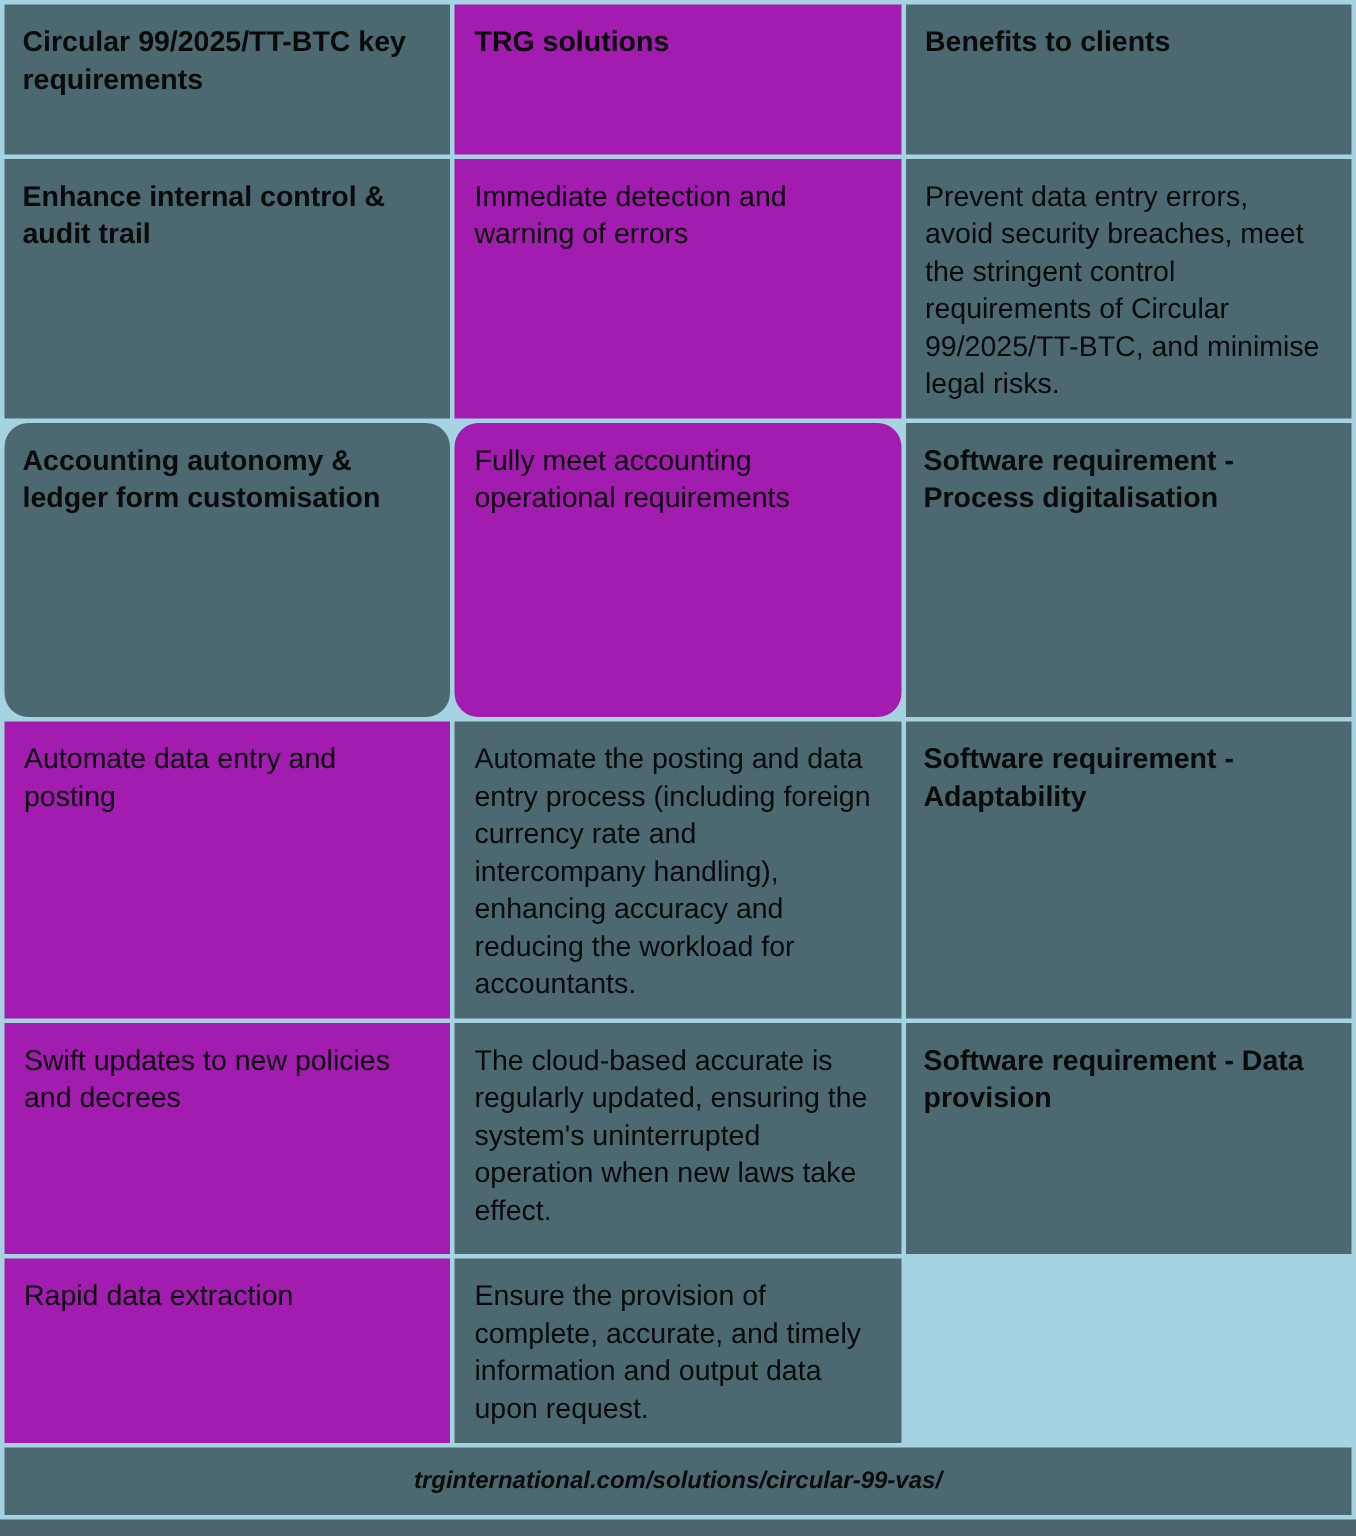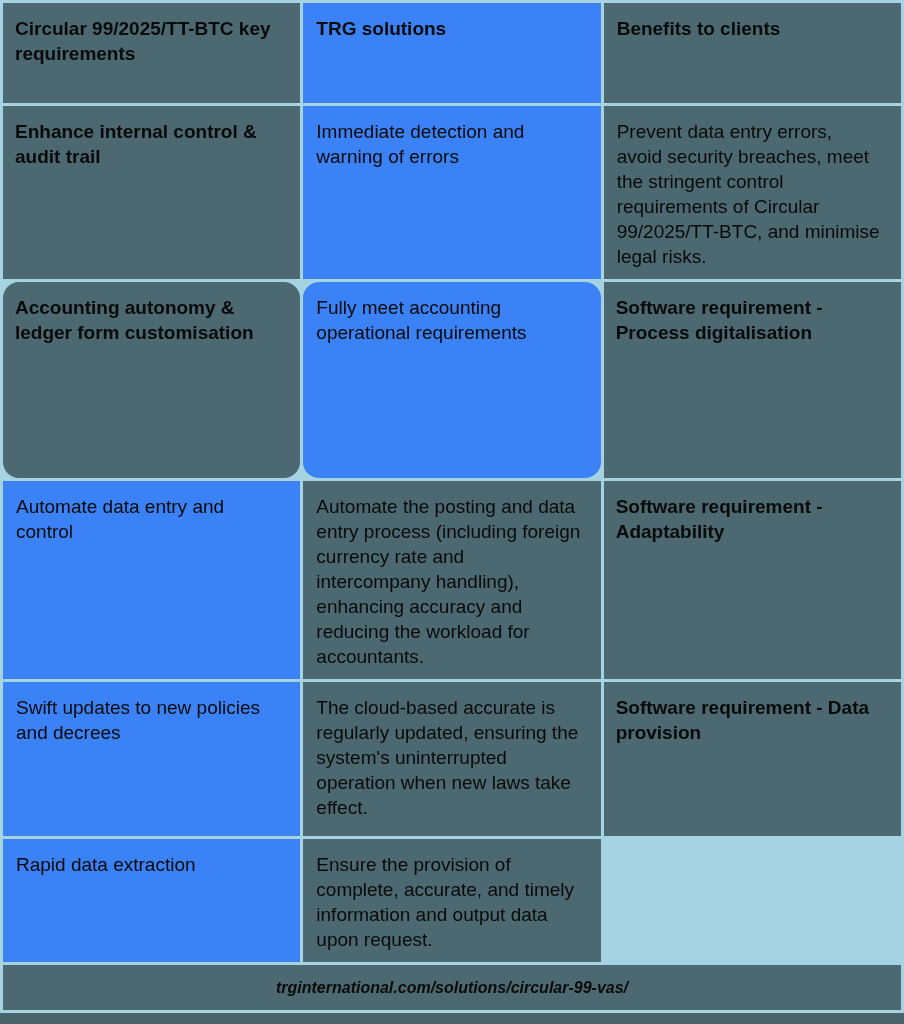--- a/index.html
+++ b/index.html
@@ -33,7 +33,7 @@
     box-sizing: border-box;
   }
   .cell.dark  { background: #4c6971; }
-  .cell.light { background: #3b82f6; }
+  .cell.light { background: #a21caf; }
   .cell.head  { font-weight: 700; }
   .col1 { font-weight: 700; padding: 13px 8px 10px 12px; }
   .col2 { padding: 13px 14px 10px 13px; }

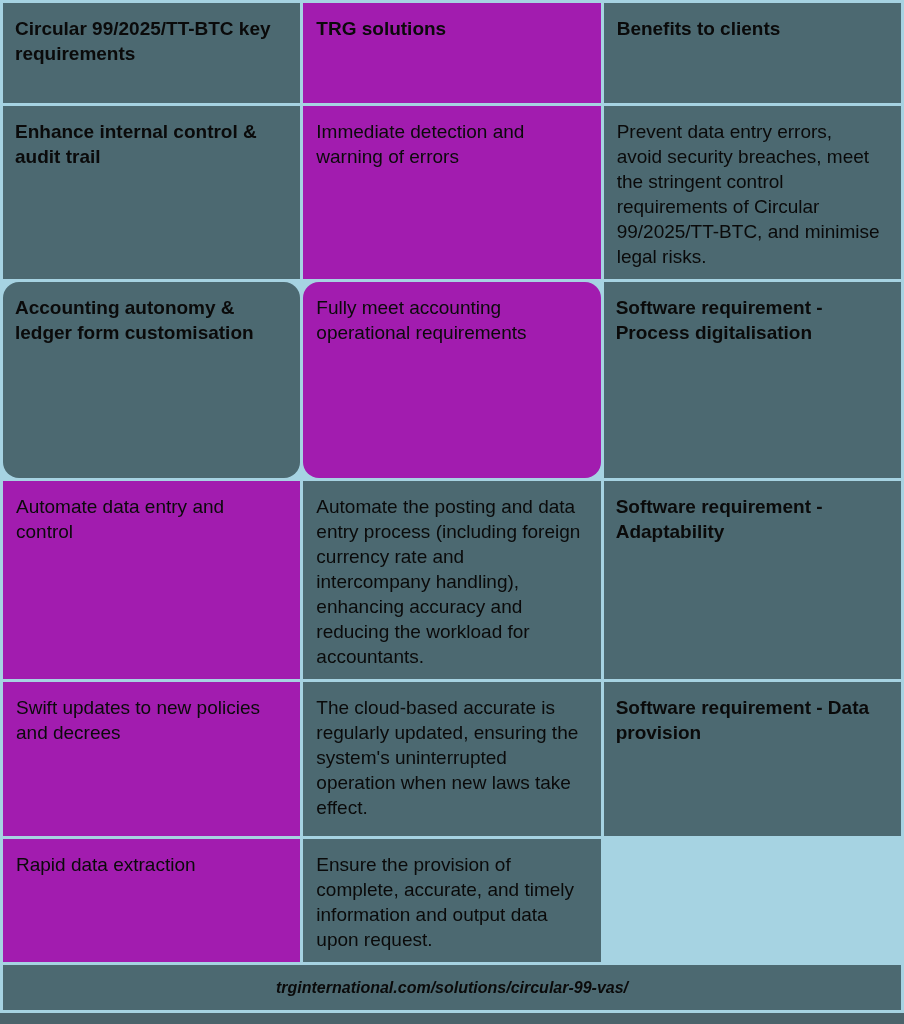--- a/index.html
+++ b/index.html
@@ -73,7 +73,7 @@
     <div class="cell light r1 col2">Fully meet accounting operational requirements</div>
 
     <div class="cell dark r2 col1">Software requirement - Process digitalisation</div>
-    <div class="cell light r2 col2">Automate data entry and control</div>
+    <div class="cell light r2 col2">Automate data entry and posting</div>
     <div class="cell dark r2 col3">Automate the posting and data entry process (including foreign currency rate and intercompany handling), enhancing accuracy and reducing the workload for accountants.</div>
 
     <div class="cell dark r3 col1">Software requirement - Adaptability</div>

